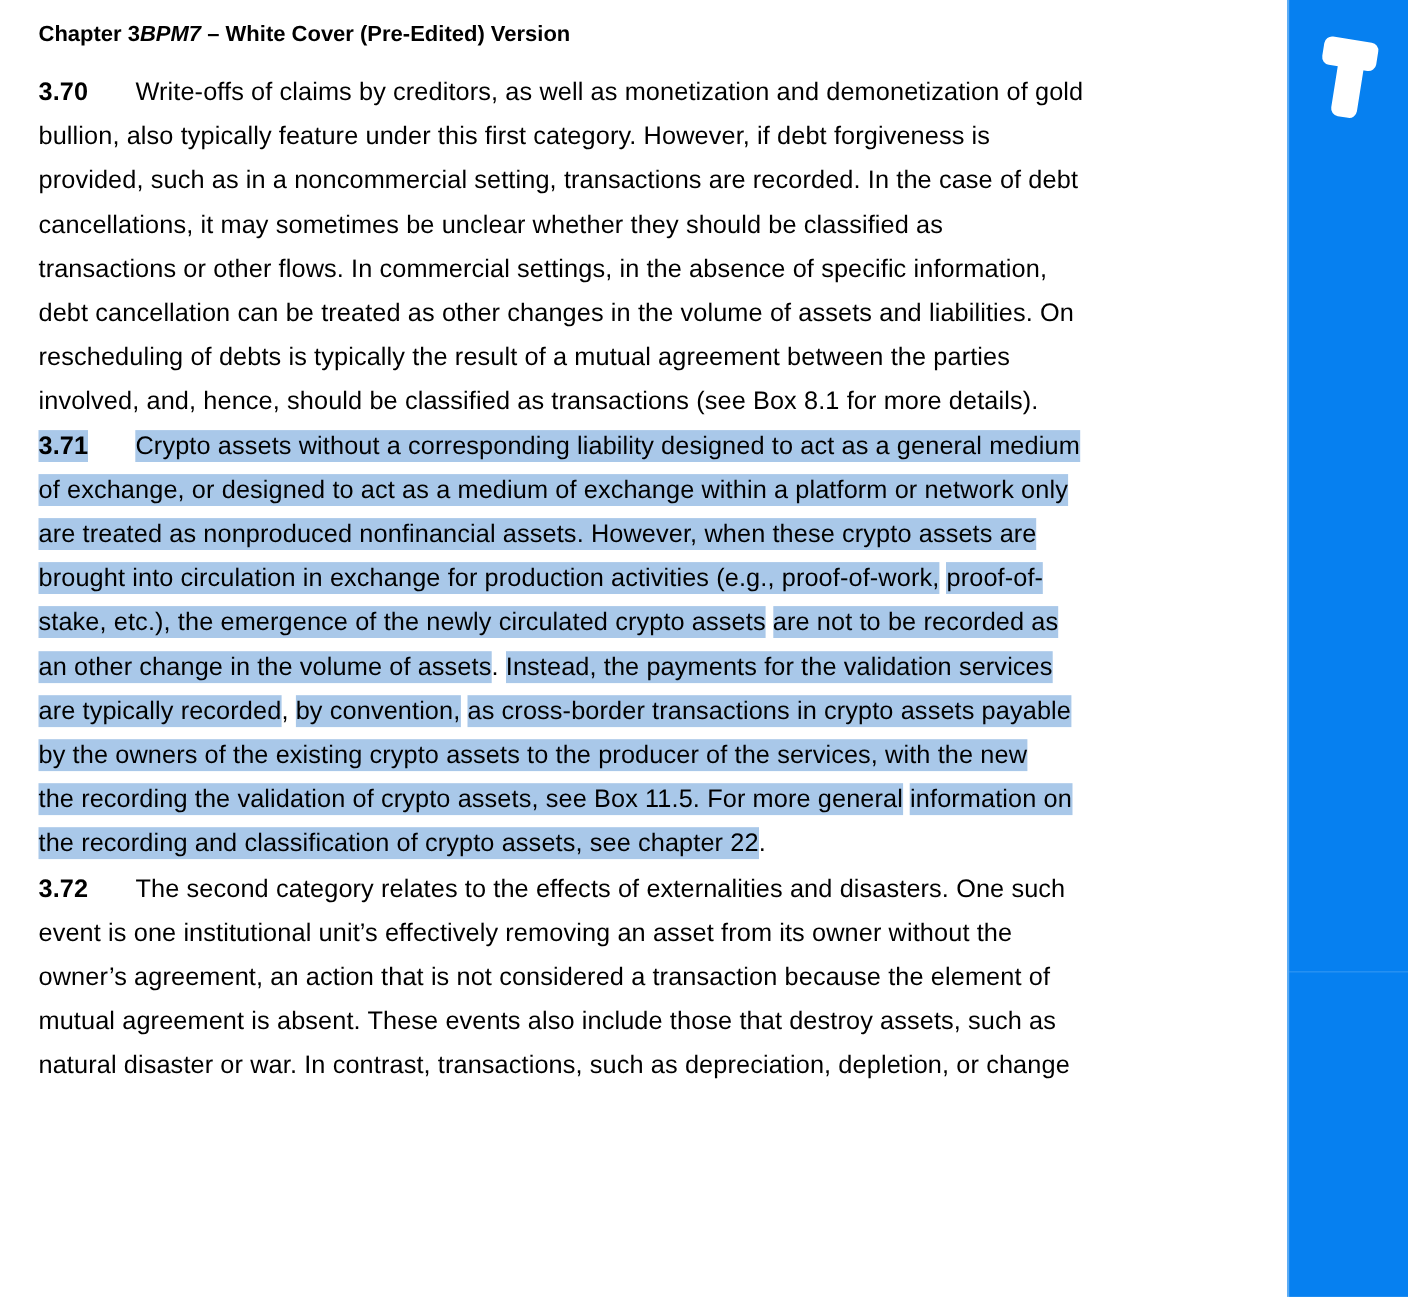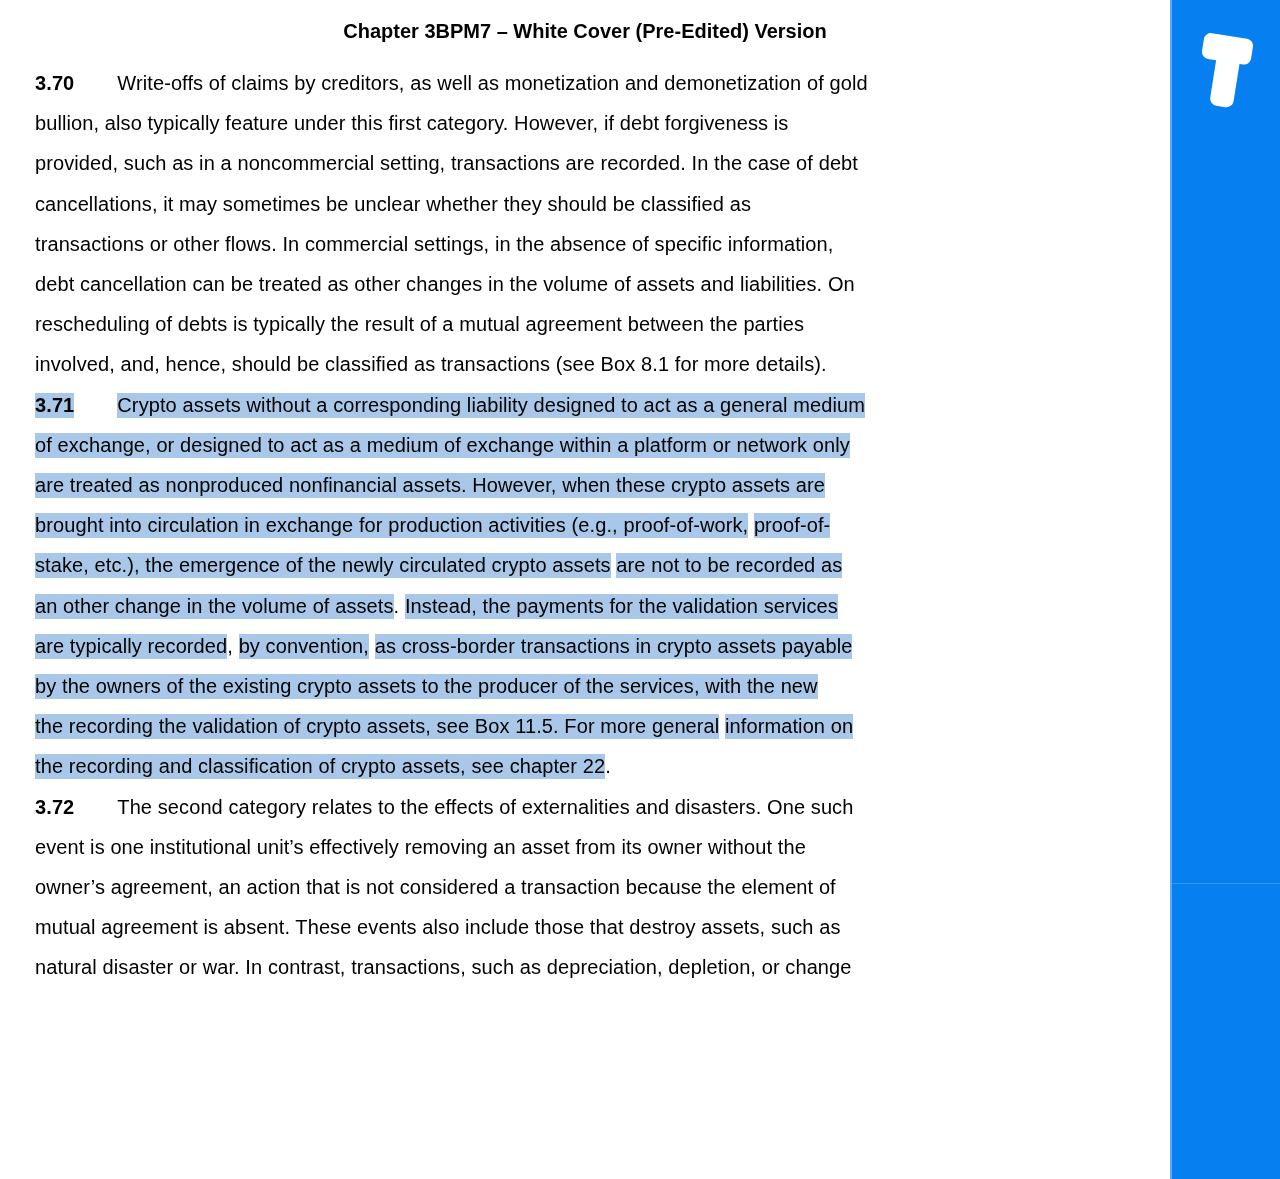--- a/index.html
+++ b/index.html
@@ -26,7 +26,7 @@
     left: 35px;
     right: 145px;
     display: flex;
-    justify-content: center;
+    justify-content: flex-start;
     align-items: baseline;
     font-size: 20px;
     font-weight: 700;

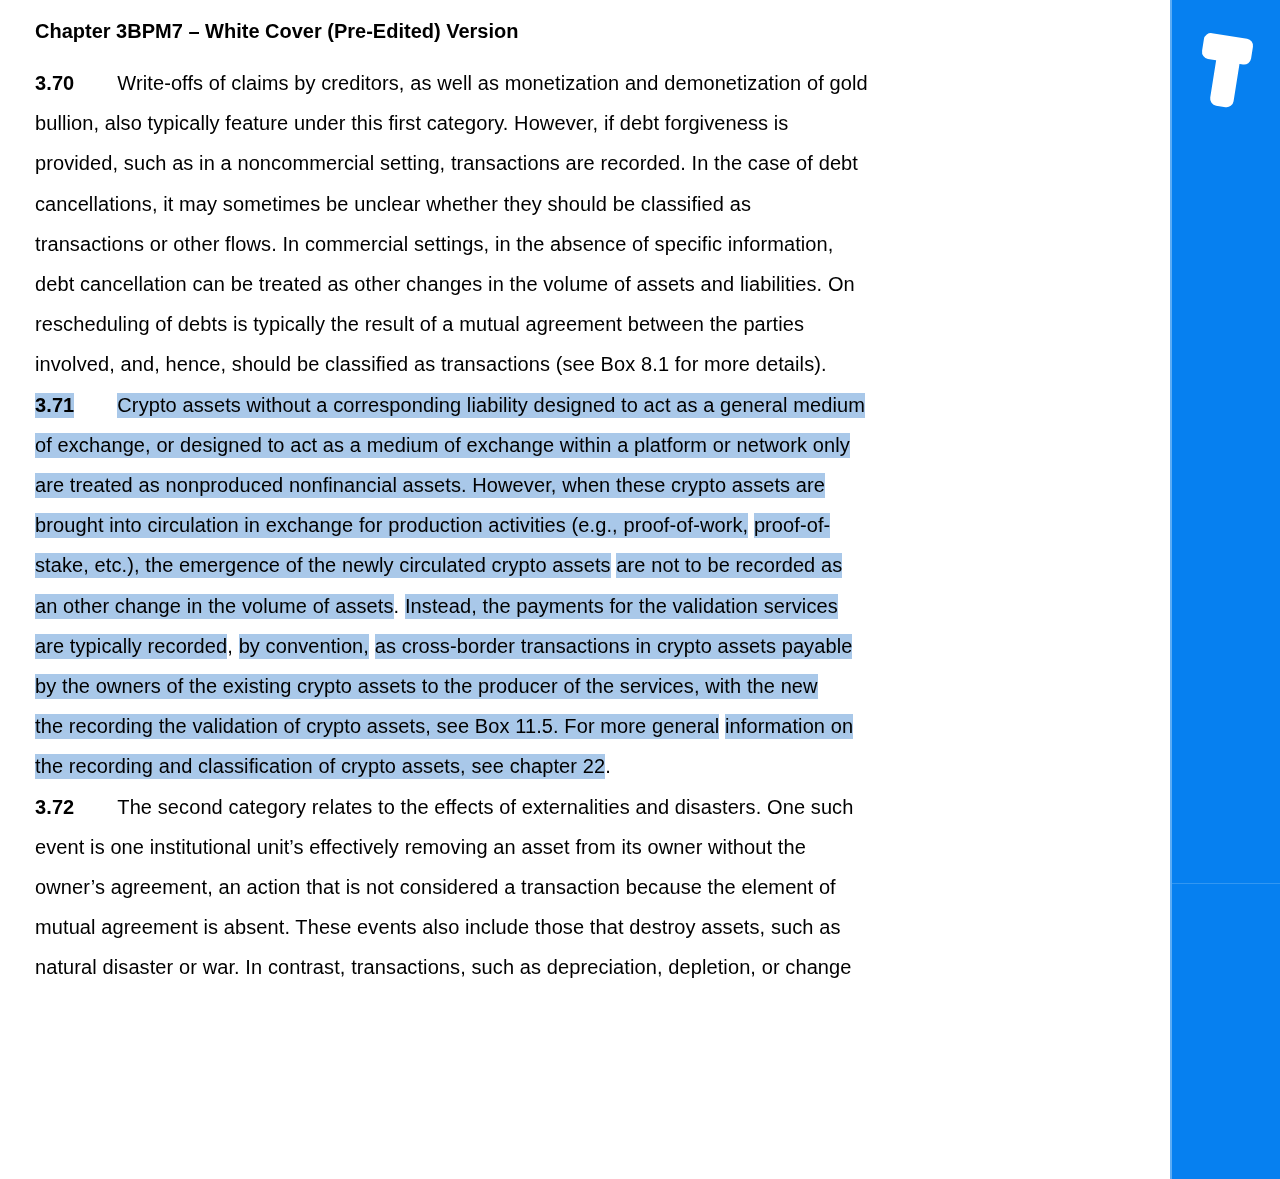--- a/index.html
+++ b/index.html
@@ -33,7 +33,7 @@
     line-height: 27px;
   }
   .header .doc-title { text-align: right; }
-  .header .it { }
+  .header .it { font-style: italic; }
   
   .doc-body {
     position: absolute;

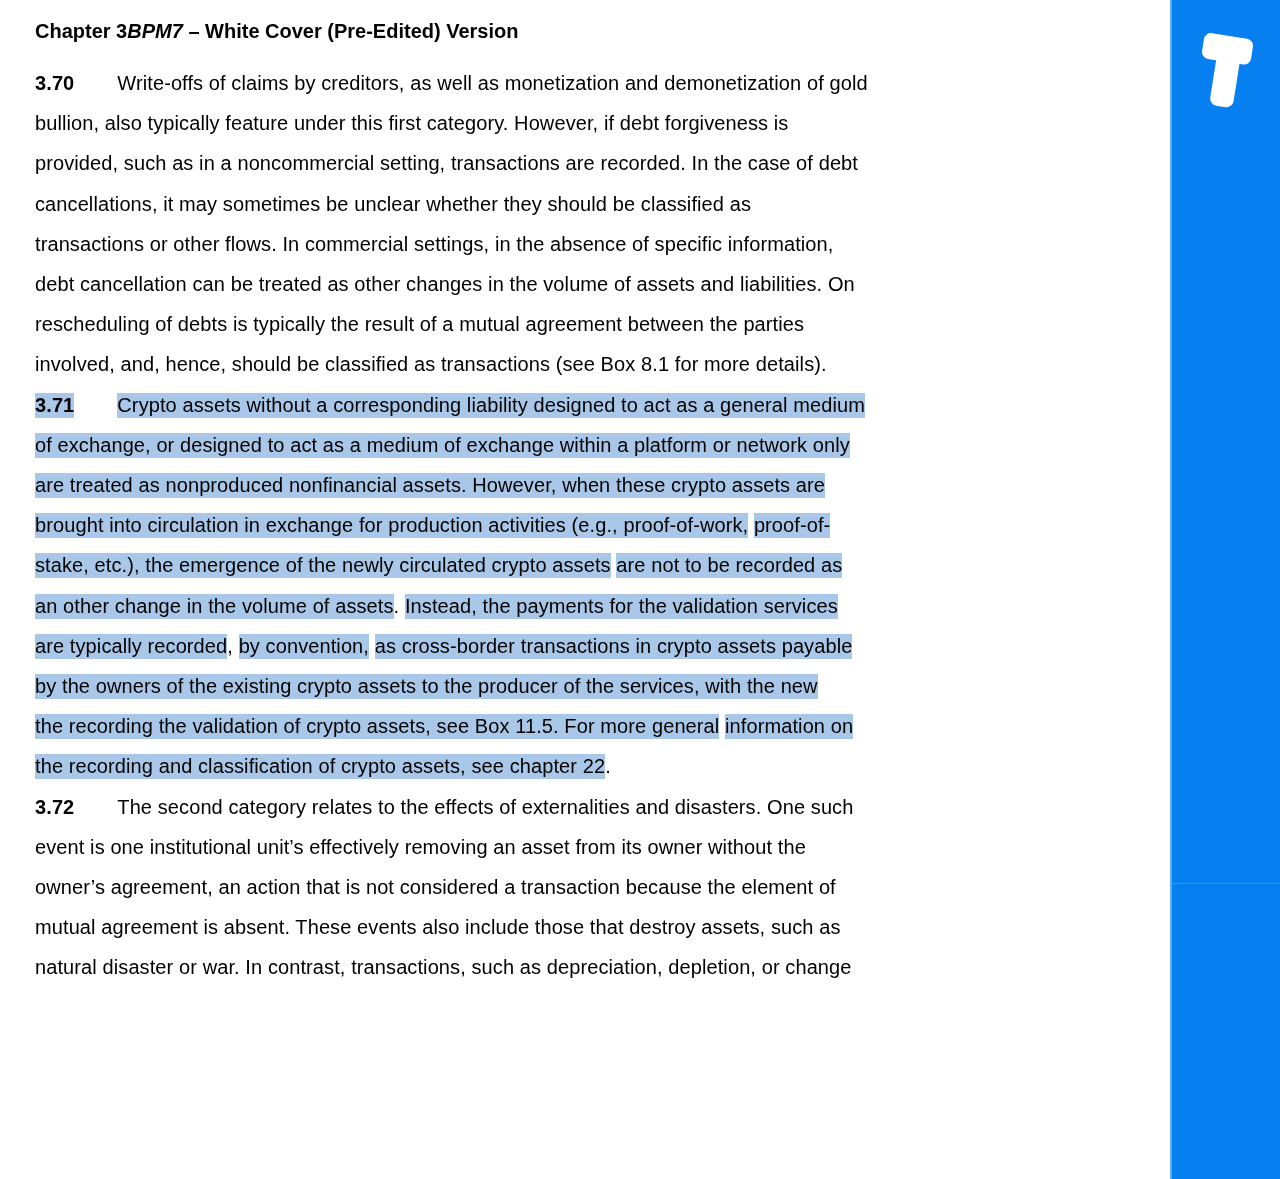--- a/index.html
+++ b/index.html
@@ -45,7 +45,7 @@
   .para + .para { }
   .line {
     white-space: pre;
-    font-size: 20px;
+    font-size: 23px;
     line-height: 40.2px;
     letter-spacing: 0.1px;
   }

